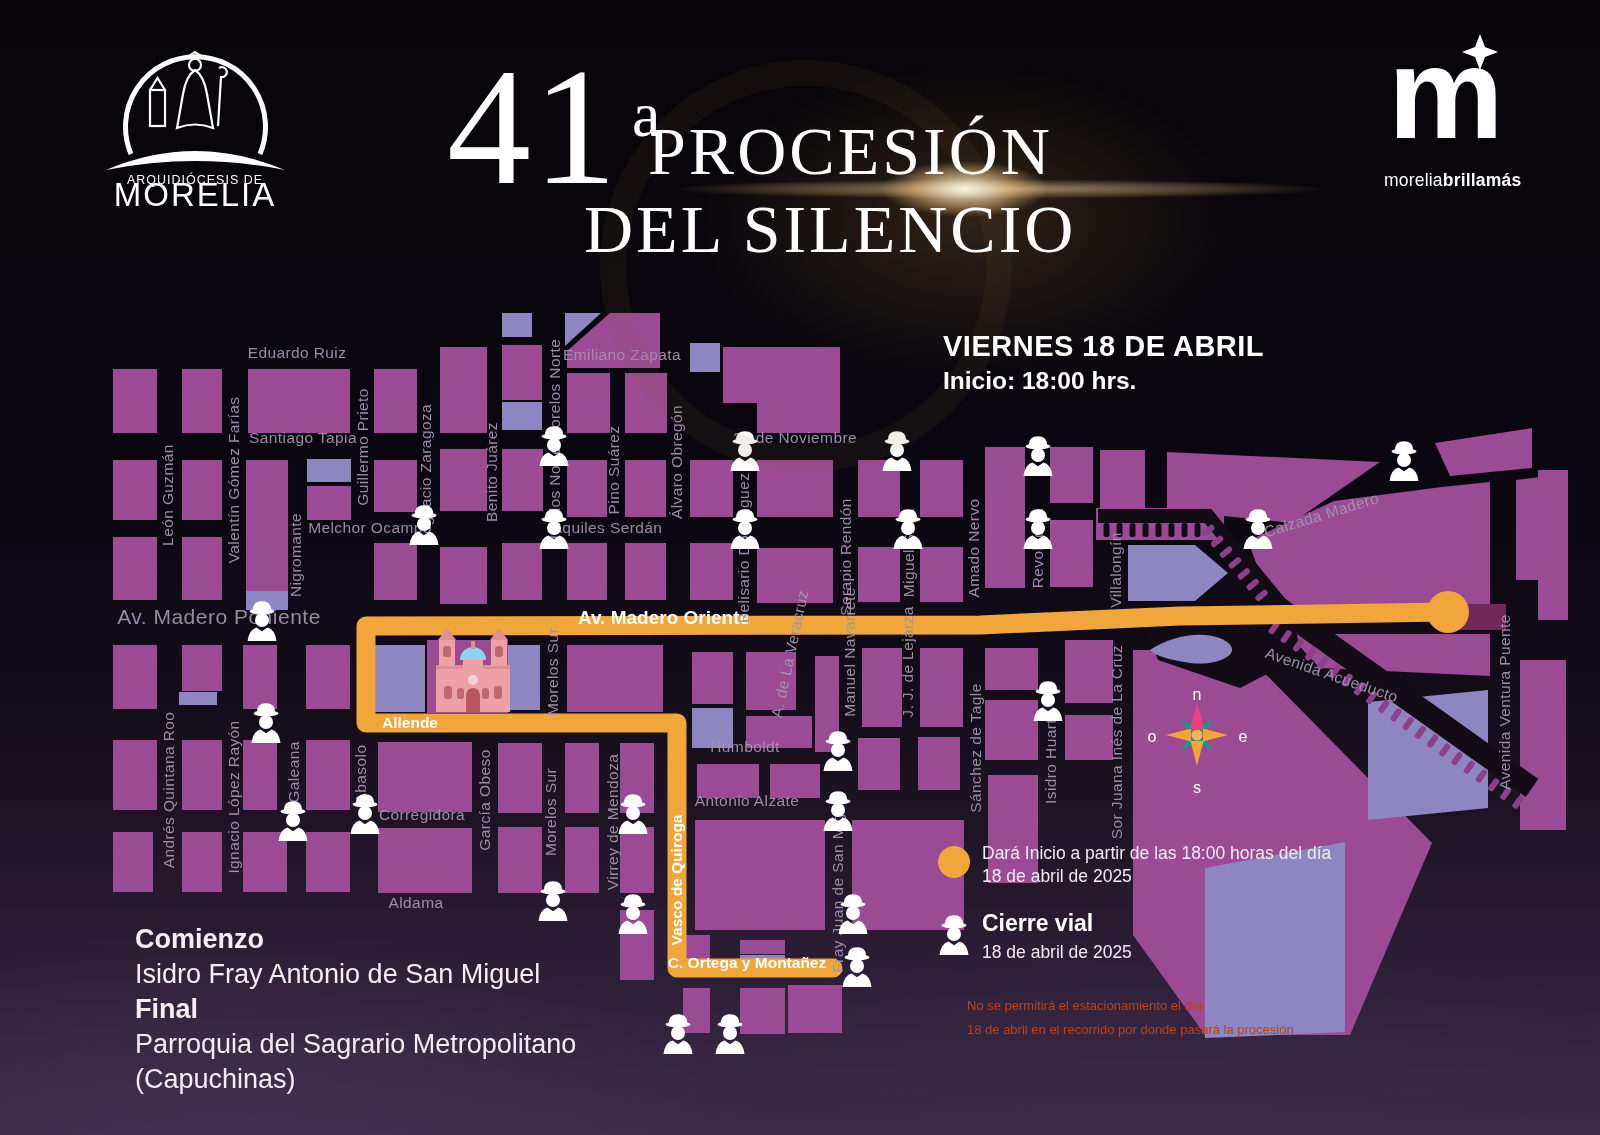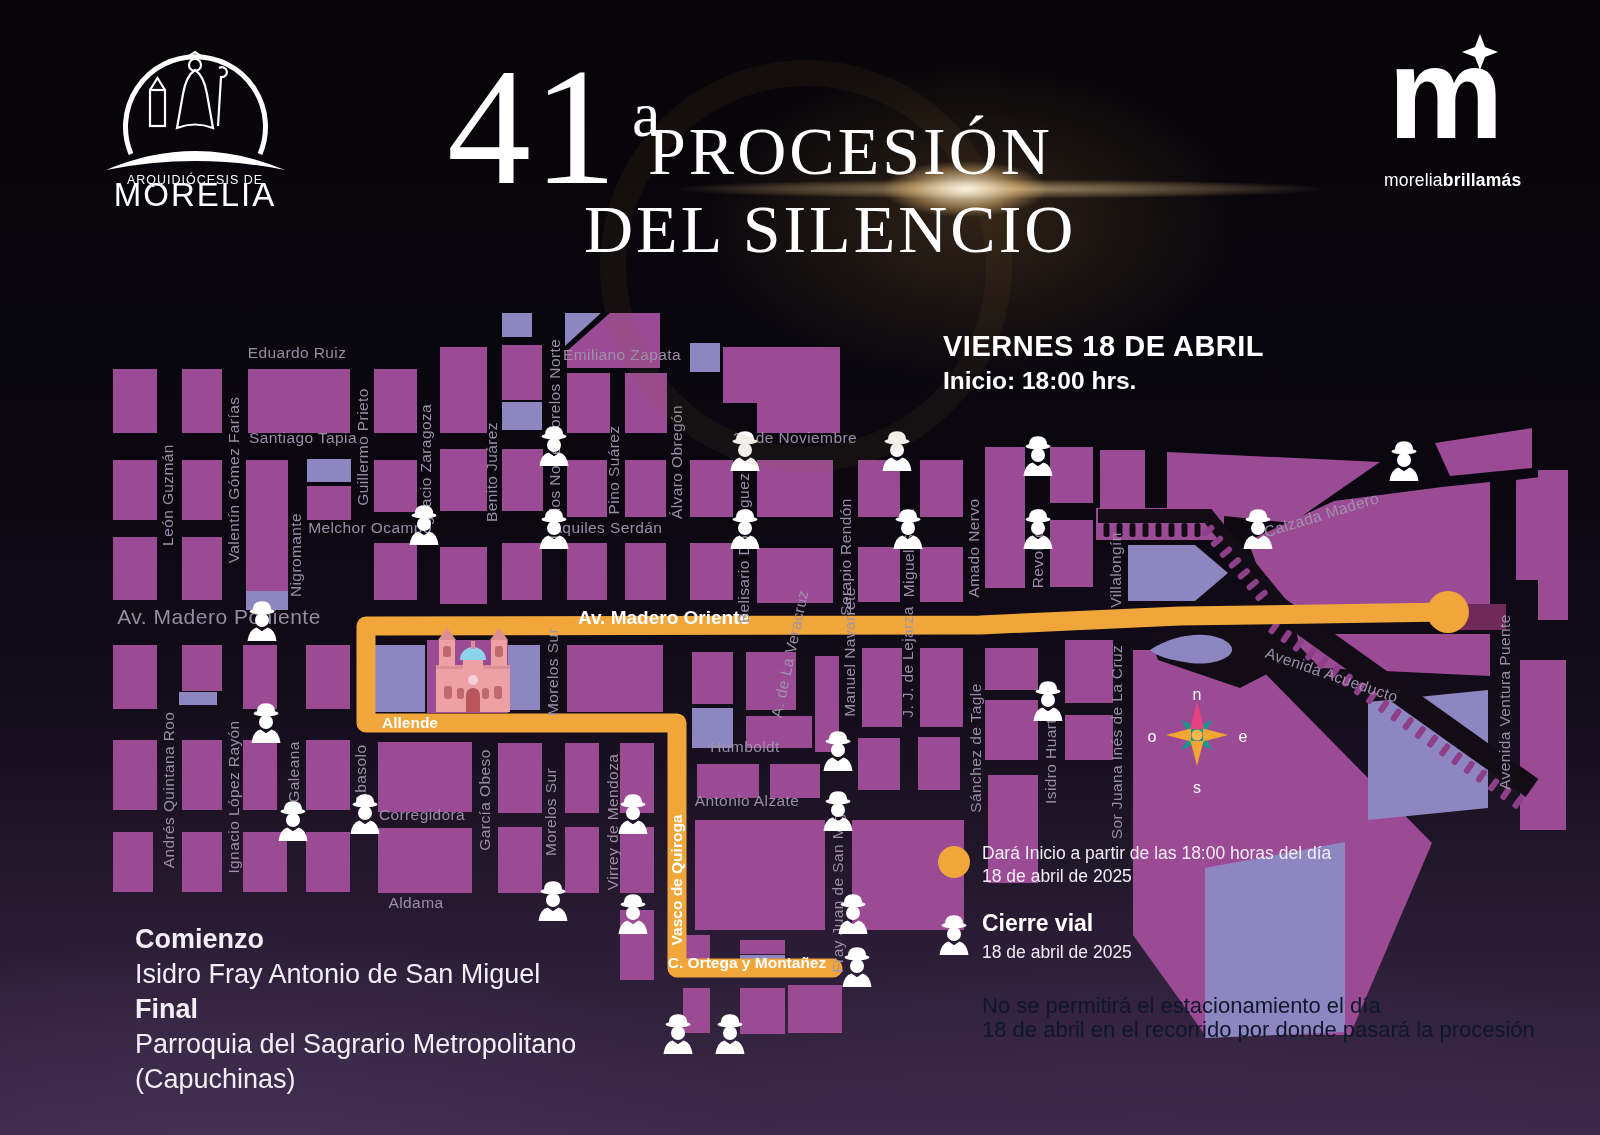--- a/index.html
+++ b/index.html
@@ -44,7 +44,7 @@
   .leg-body{margin-left:44px;}
   .leg-title{font-size:23px;font-weight:bold;margin-bottom:4px;}
   .leg-desc{font-size:17.5px;line-height:23px;color:#f1ebf4;}
-  .leg-note{margin-left:44px;margin-top:30px;font-size:22px;line-height:24px;color:#0f172a;}
+  .leg-note{margin-left:29px;margin-top:30px;font-size:13px;line-height:24px;color:#c2410c;}
   svg text{font-family:"Liberation Sans",sans-serif;}
   .sl{fill:#a294ae;font-size:15.5px;letter-spacing:.4px;opacity:.95;}
   .bl{fill:#978aa2;font-size:21px;letter-spacing:.5px;}

